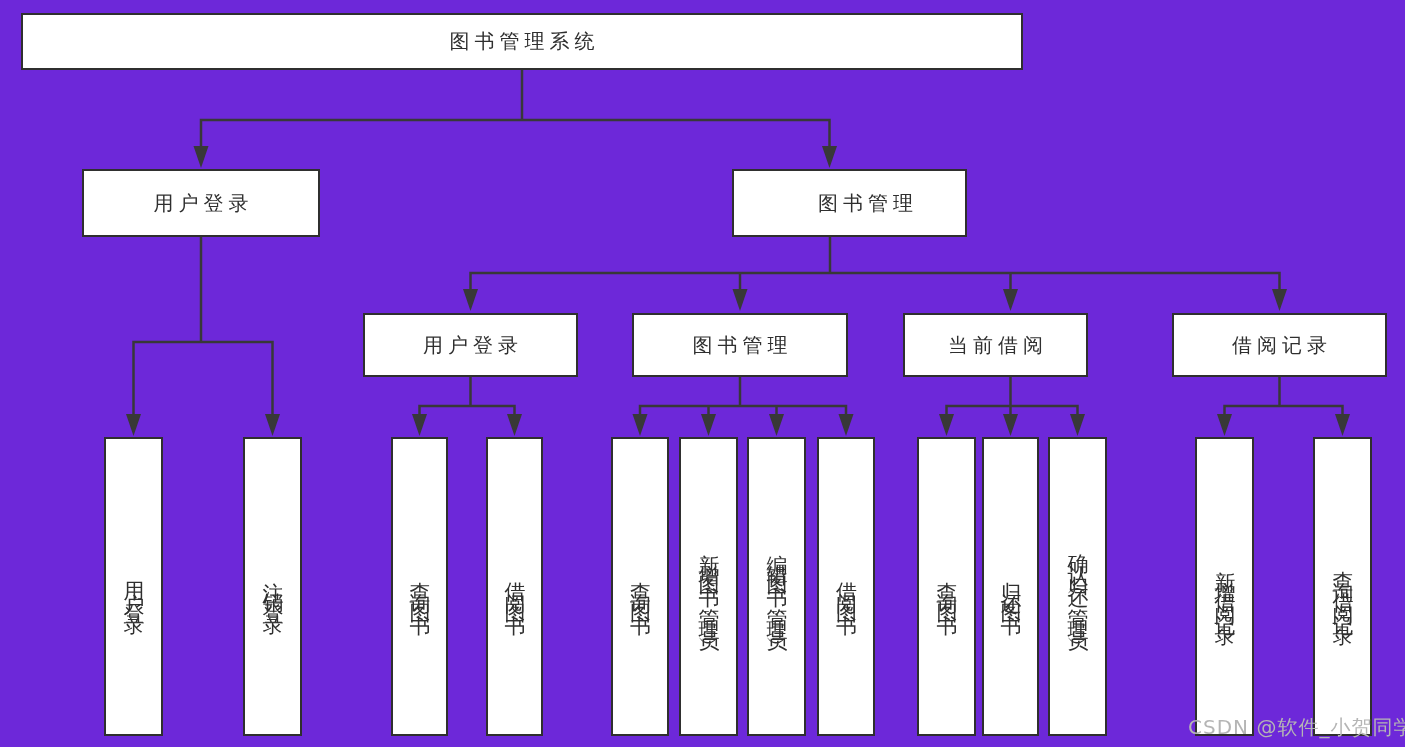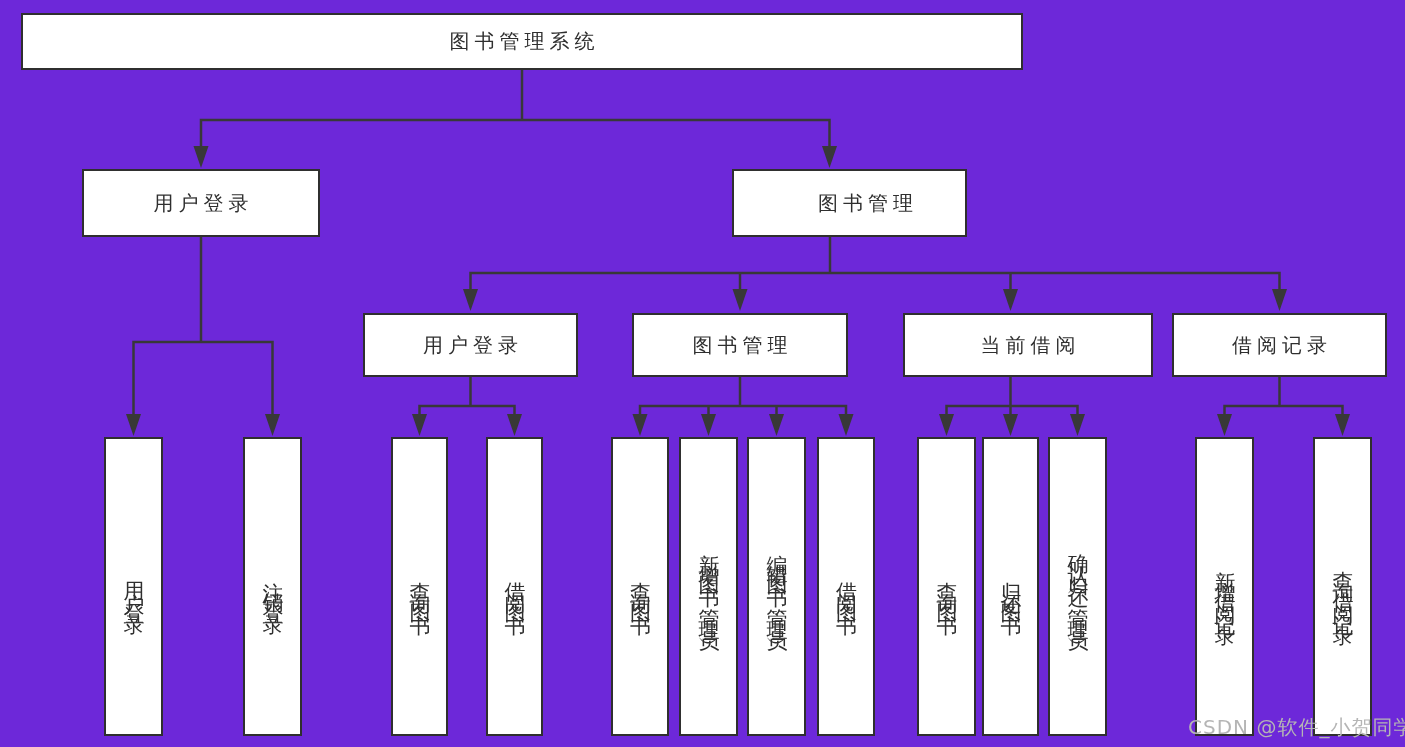--- a/index.html
+++ b/index.html
@@ -49,7 +49,7 @@
   .n-l1b  { left: 732px; top: 169px; width: 235px;  height: 68px; padding-left: 32px; }
   .n-l2a  { left: 363px; top: 313px; width: 215px;  height: 64px; }
   .n-l2b  { left: 632px; top: 313px; width: 216px;  height: 64px; }
-  .n-l2c  { left: 903px; top: 313px; width: 250px;  height: 64px; }
+  .n-l2c  { left: 903px; top: 313px; width: 185px;  height: 64px; }
   .n-l2d  { left: 1172px;top: 313px; width: 215px;  height: 64px; text-align: right; }
   .leaf   { top: 437px; height: 299px; }
   .n-g1a { left: 104px;  width: 59px; }

